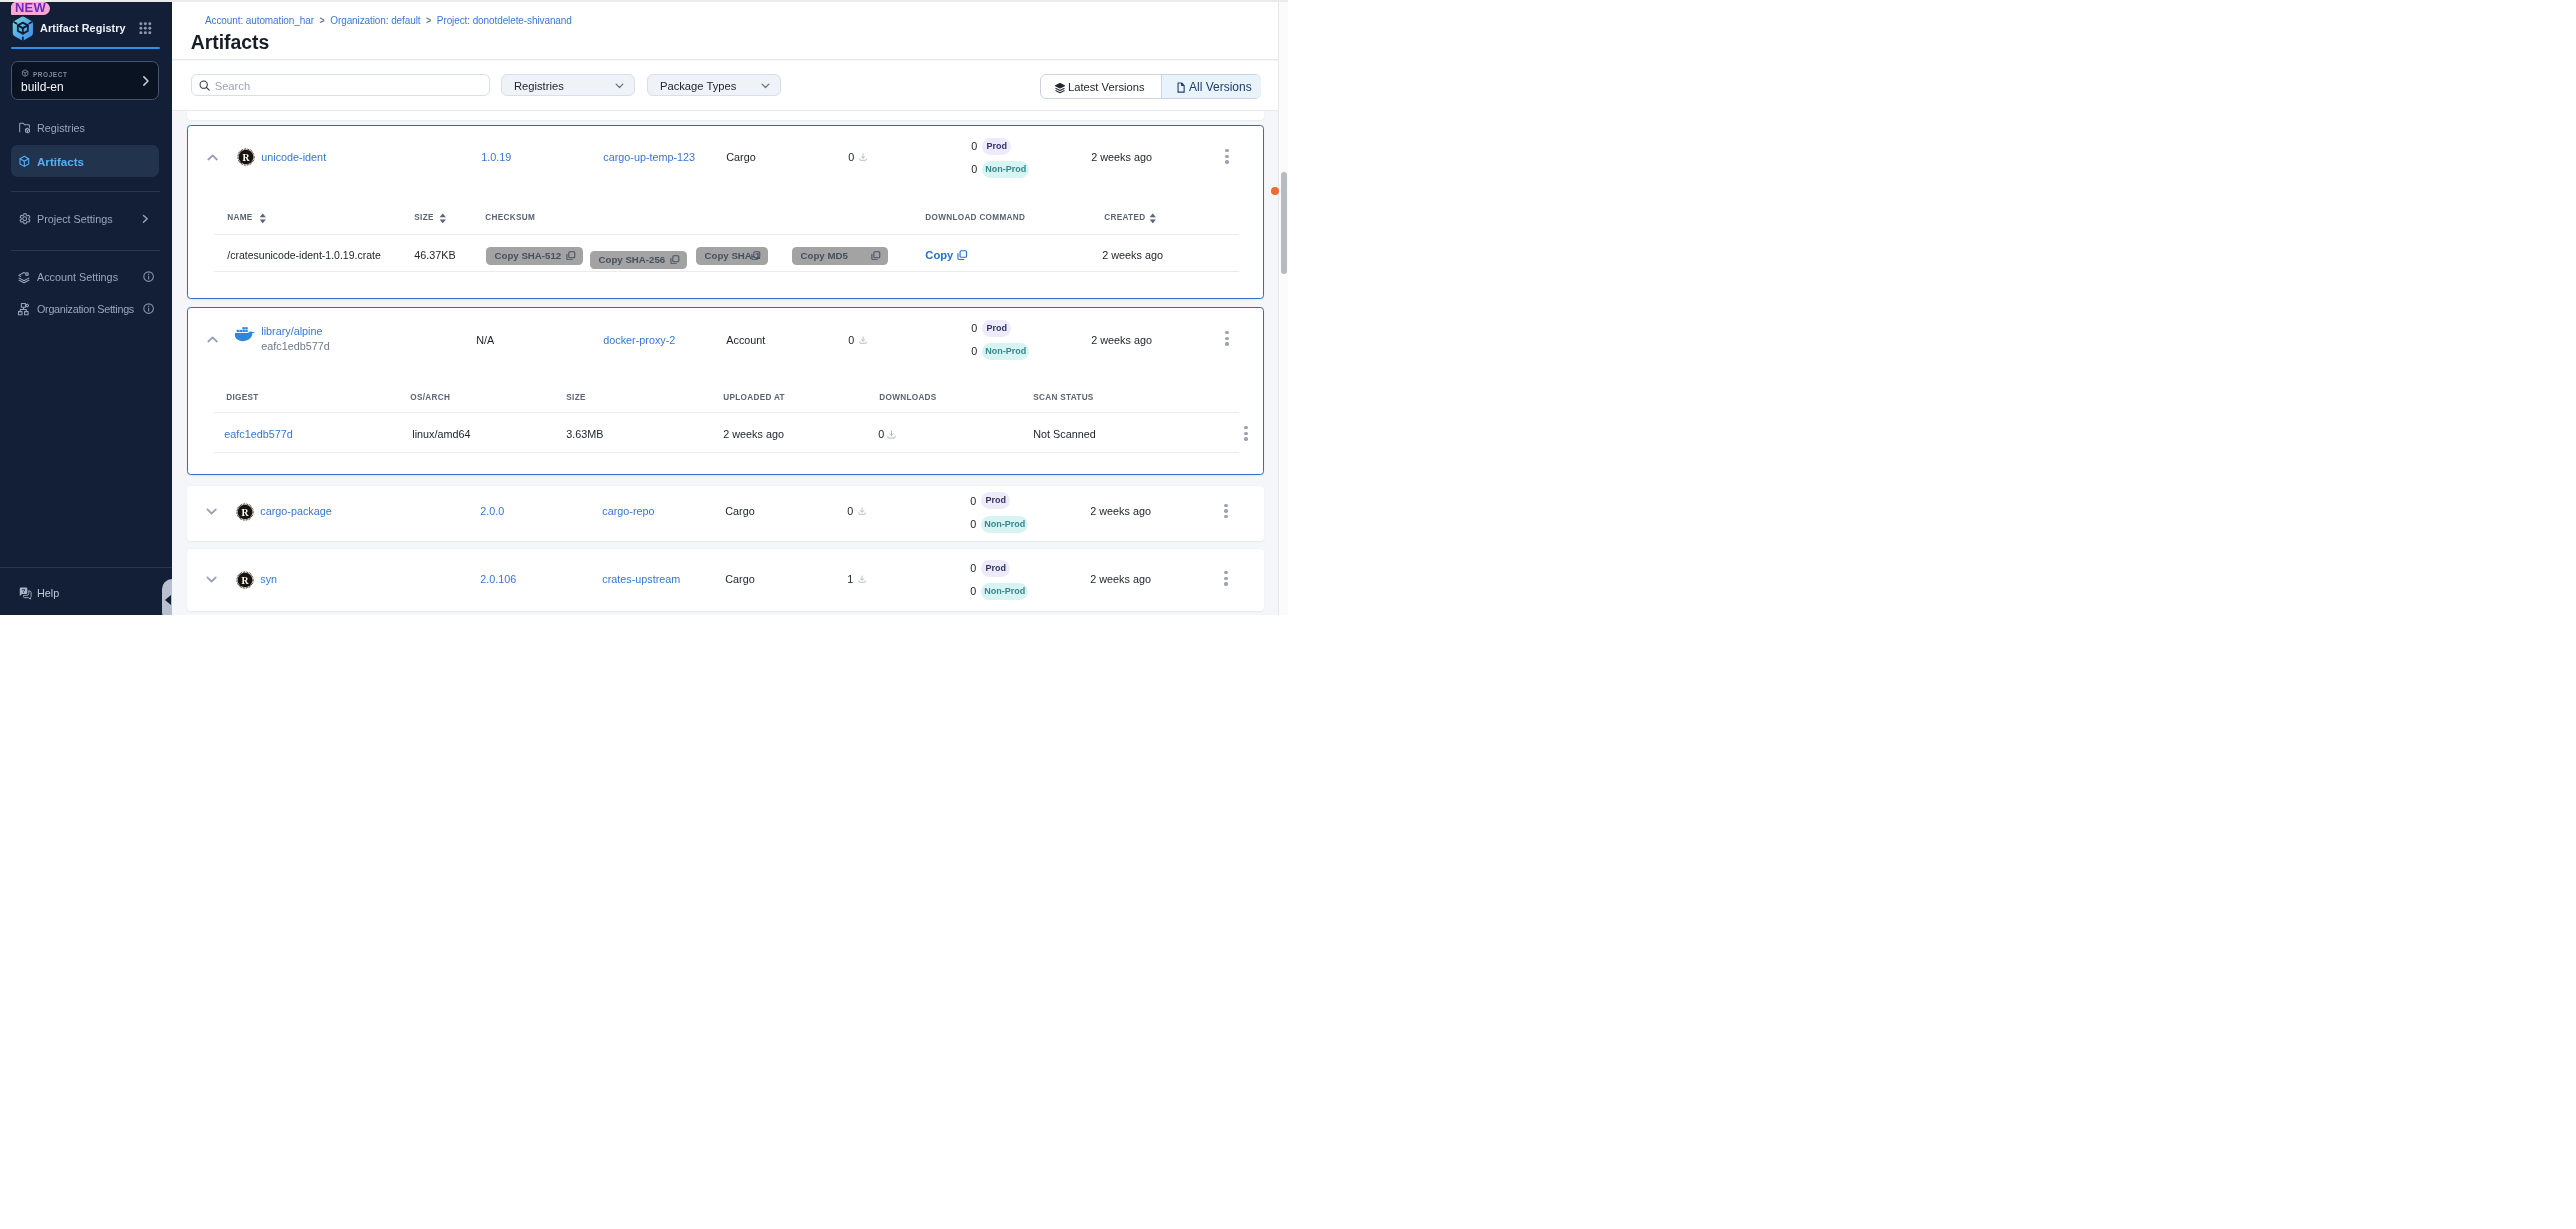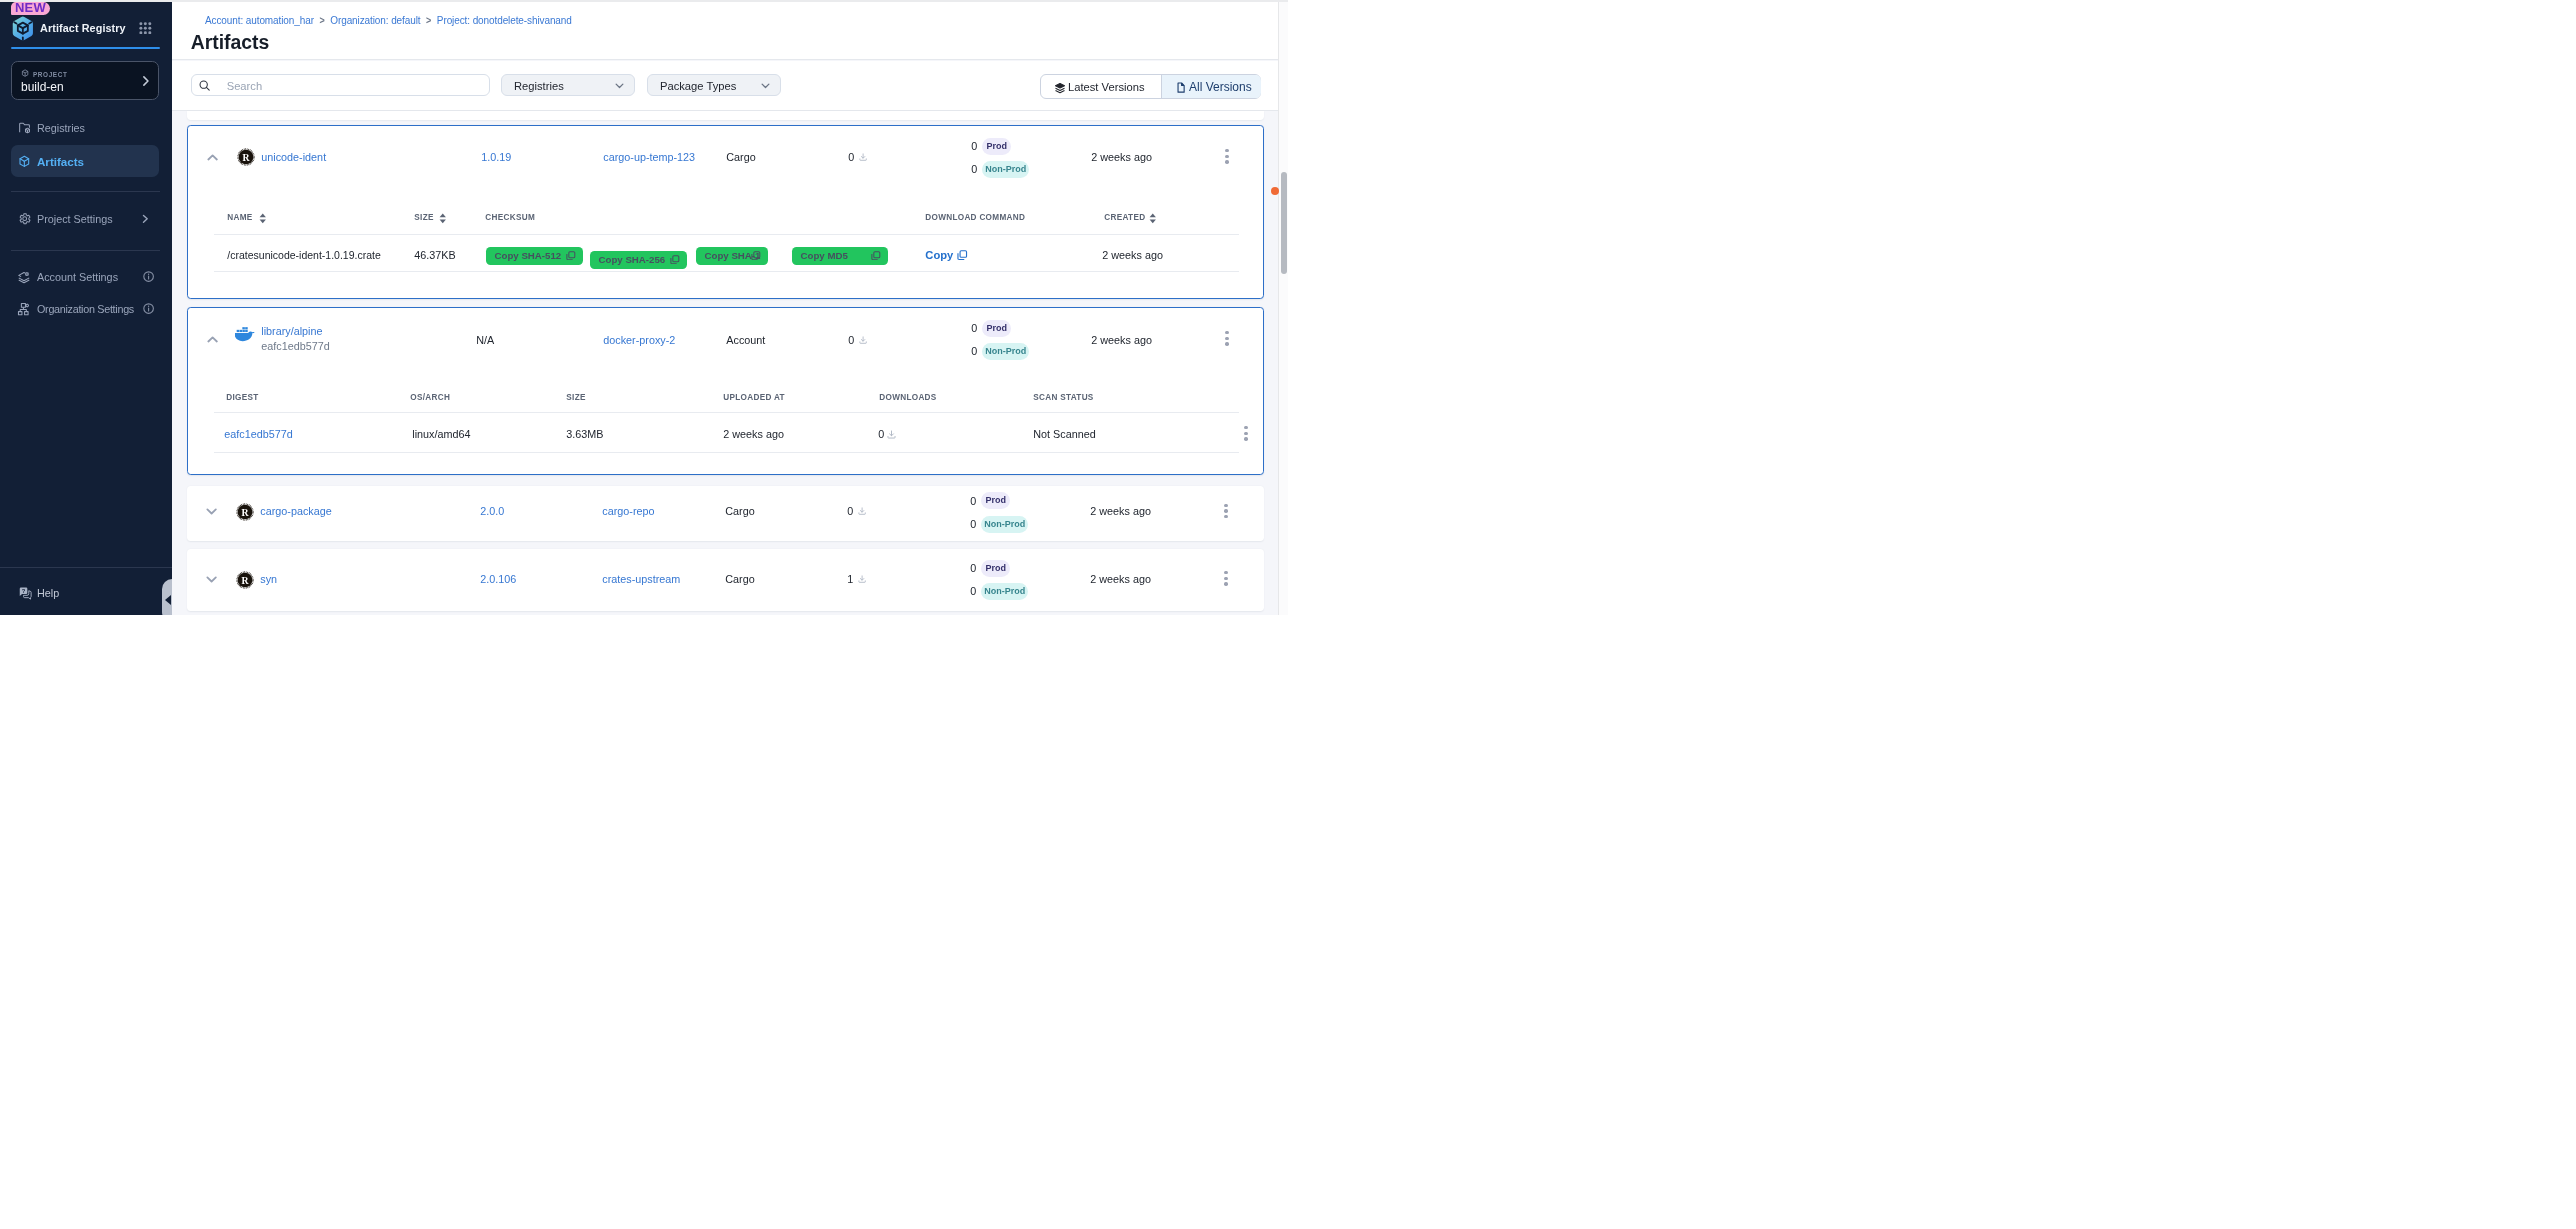--- a/index.html
+++ b/index.html
@@ -31,7 +31,7 @@
 .pagetitle { position:absolute; left:18.7px; top:31px; font-size:19.4px; font-weight:bold; color:#171e29; }
 #filterrow { position:absolute; left:0; top:61px; width:1116px; height:50px; background:#fff; border-bottom:0.7px solid #e5e8ed; }
 .searchbox { position:absolute; left:18.7px; top:13px; width:299px; height:22.4px; border:0.7px solid #d8dfe9; border-radius:6px; background:#fff; }
-.searchbox .ph { position:absolute; left:23px; top:4.5px; font-size:11.2px; color:#9aa4b4;margin-left:12px; }
+.searchbox .ph { position:absolute; left:23px; top:4.5px; font-size:11.2px; color:#9aa4b4; }
 .selbox { position:absolute; top:13px; height:22.4px; border:0.7px solid #d8dfe9; border-radius:6px; background:#eff2f6; font-size:11.2px; color:#22262f; }
 .selbox .lbl { position:absolute; left:12px; top:4.5px; }
 .seg { position:absolute; left:868px; top:13px; width:221px; height:25px; border:0.7px solid #ccd3e0; border-radius:6px; background:#fff; }

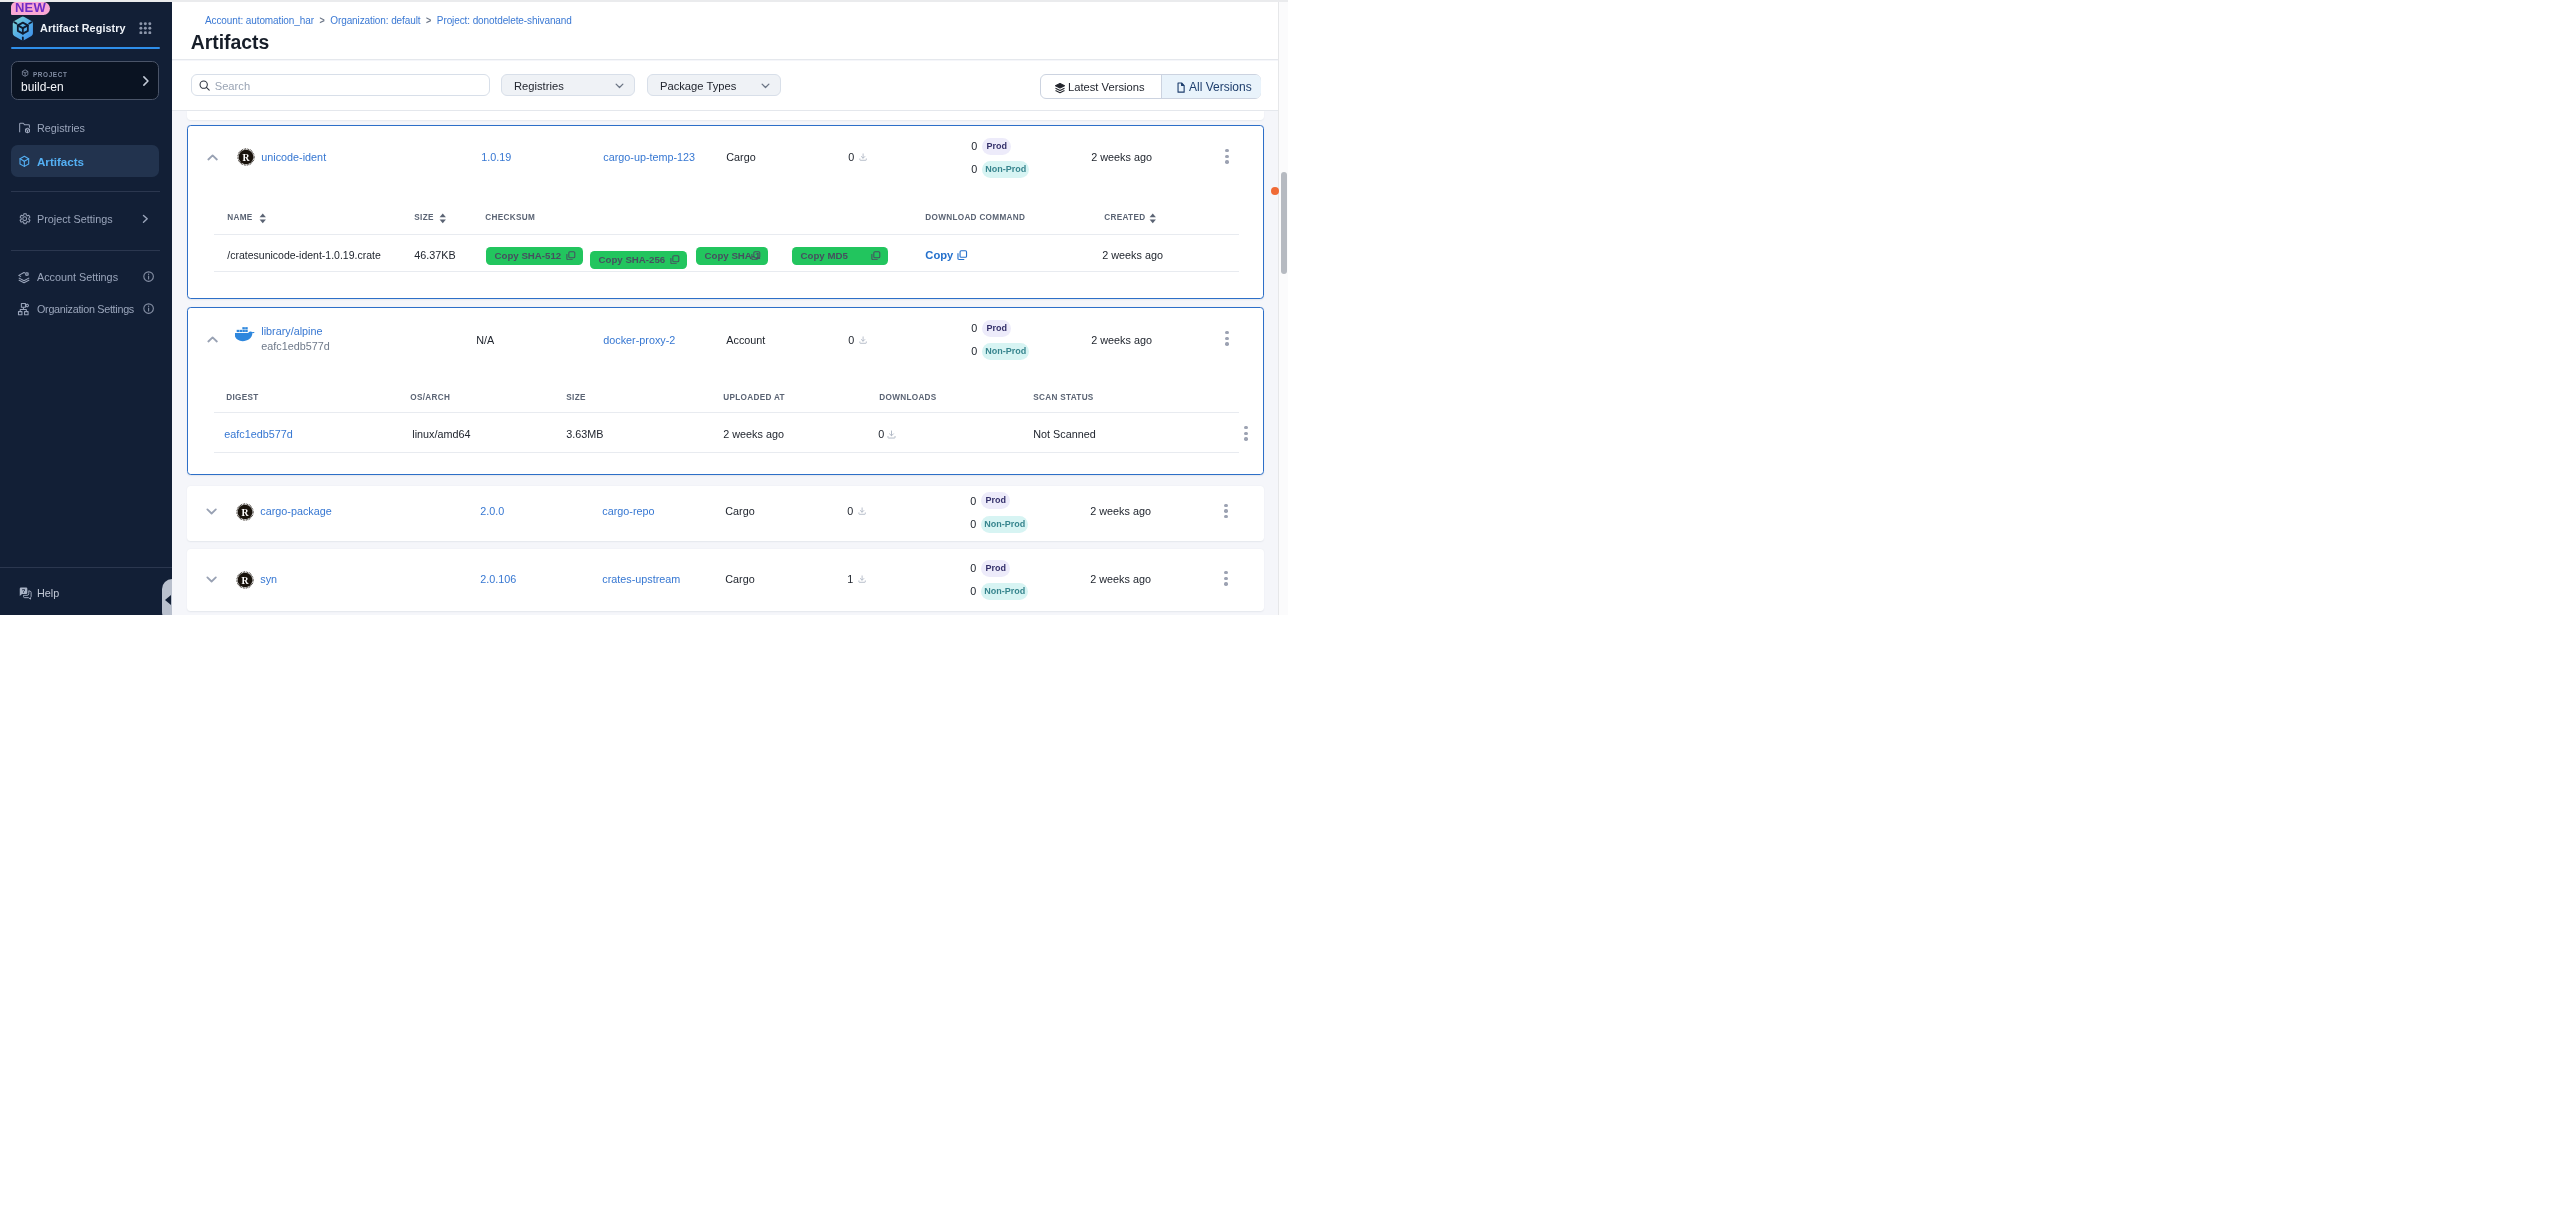--- a/index.html
+++ b/index.html
@@ -51,7 +51,7 @@
 .pill.nonprod { background:#d7f4f3; color:#37858e; width:47px; line-height:17px; }
 .thead { position:absolute; font-size:8.2px; font-weight:bold; color:#5b6474; letter-spacing:0.3px; }
 .idiv { position:absolute; left:26px; width:1025px; height:0.7px; background:#e8ebf0; }
-.cbtn { position:absolute; height:18px; background:#22c55e; border-radius:4.5px; font-size:9.7px; font-weight:bold; color:#46505f; }
+.cbtn { position:absolute; height:18px; background:#a3a3a3; border-radius:4.5px; font-size:9.7px; font-weight:bold; color:#46505f; }
 .cbtn span { position:absolute; left:8.2px; top:3px; }
 .kebab { position:absolute; width:3.7px; }
 .kebab i { display:block; width:3.4px; height:3.4px; border-radius:50%; background:#9ca2b2; margin-bottom:2.2px; }

